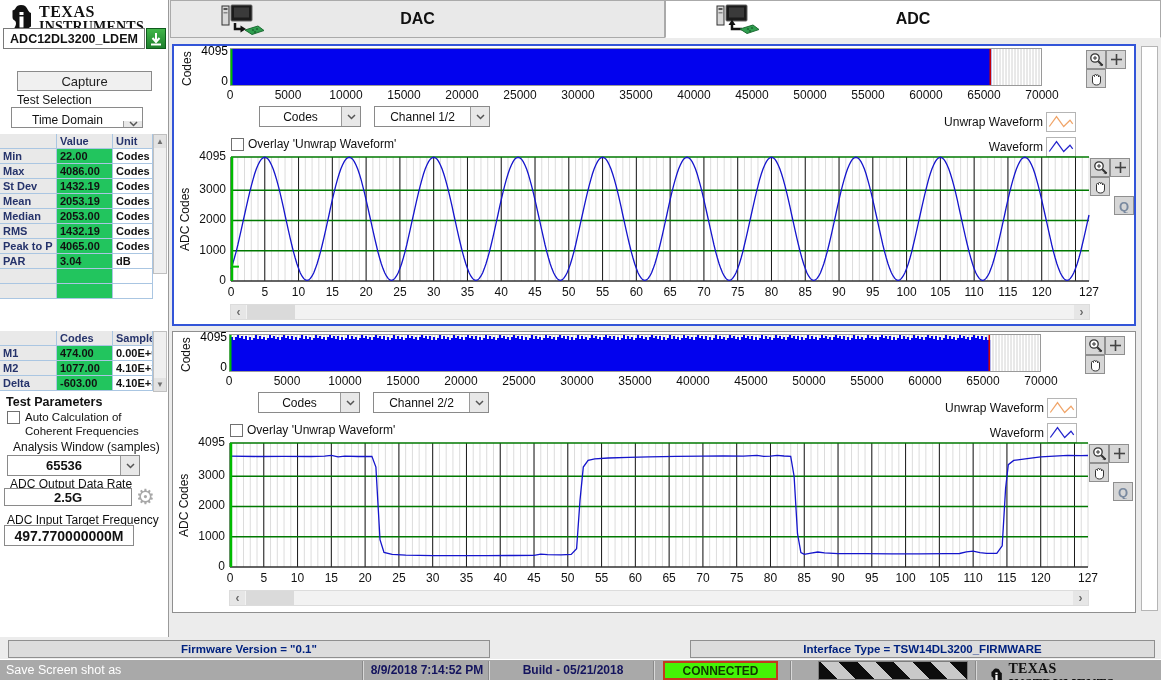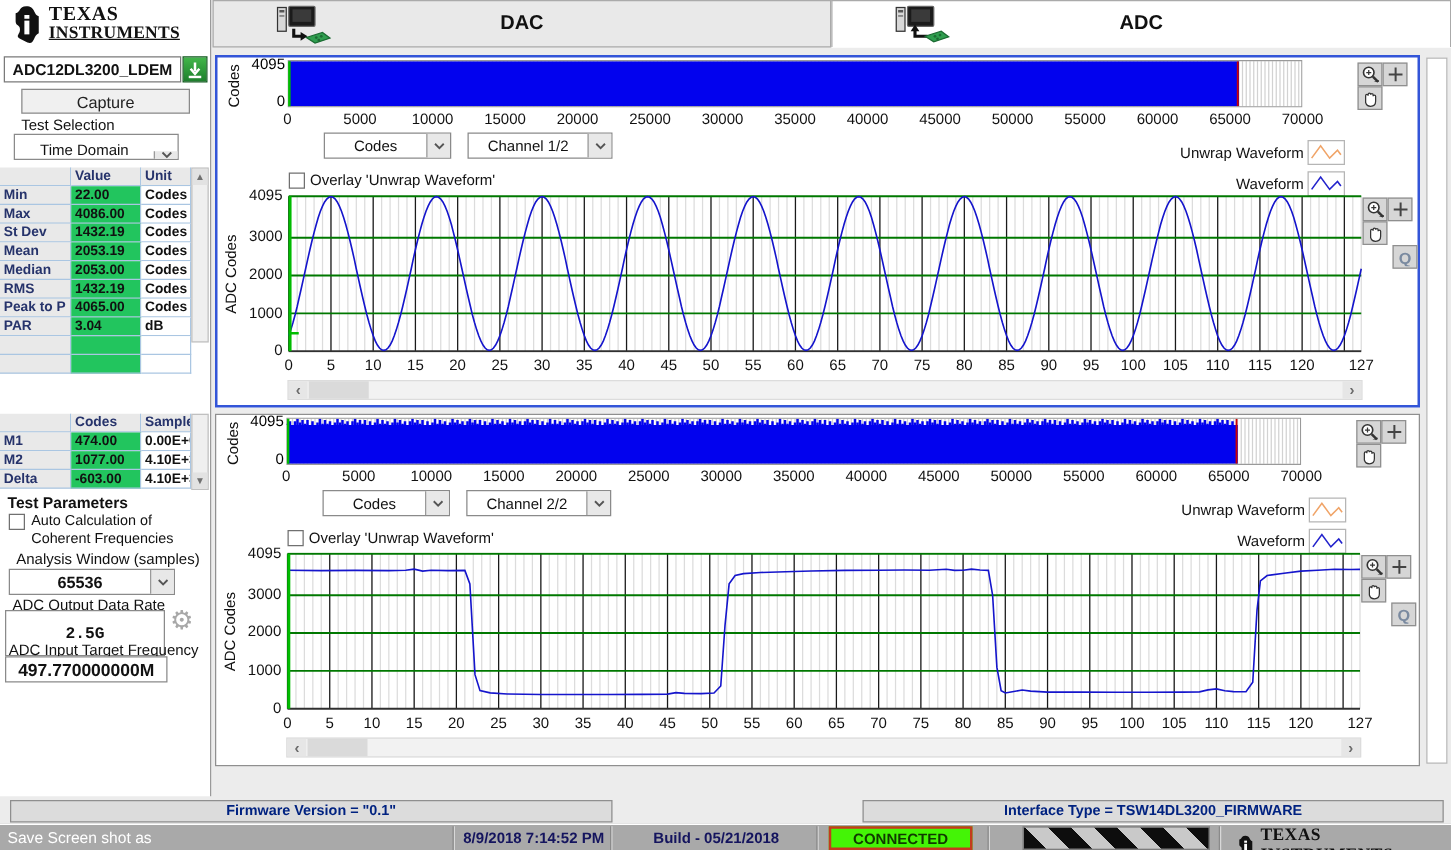--- a/index.html
+++ b/index.html
@@ -14,7 +14,7 @@
   .ti-words .l1 { font-size:16px; letter-spacing:.5px; }
   .ti-words .l2 { font-size:14px; letter-spacing:.2px;text-decoration:underline; }
 
-  .dev-row { position:absolute; left:3px; top:45px; width:163px; height:21px; display:flex; }
+  .dev-row { position:absolute; left:3px; top:28px; width:163px; height:21px; display:flex; }
   .dev-box { flex:1; border:1px solid #7a7a7a; background:#fff; font-size:12.5px; font-weight:bold; color:#111;
              display:flex; align-items:center; justify-content:center; overflow:hidden; white-space:nowrap; }
   .dev-btn { width:20px; height:21px; margin-left:1px; background:linear-gradient(#42b64a,#1d7f2c); border:1px solid #0f5a1d;

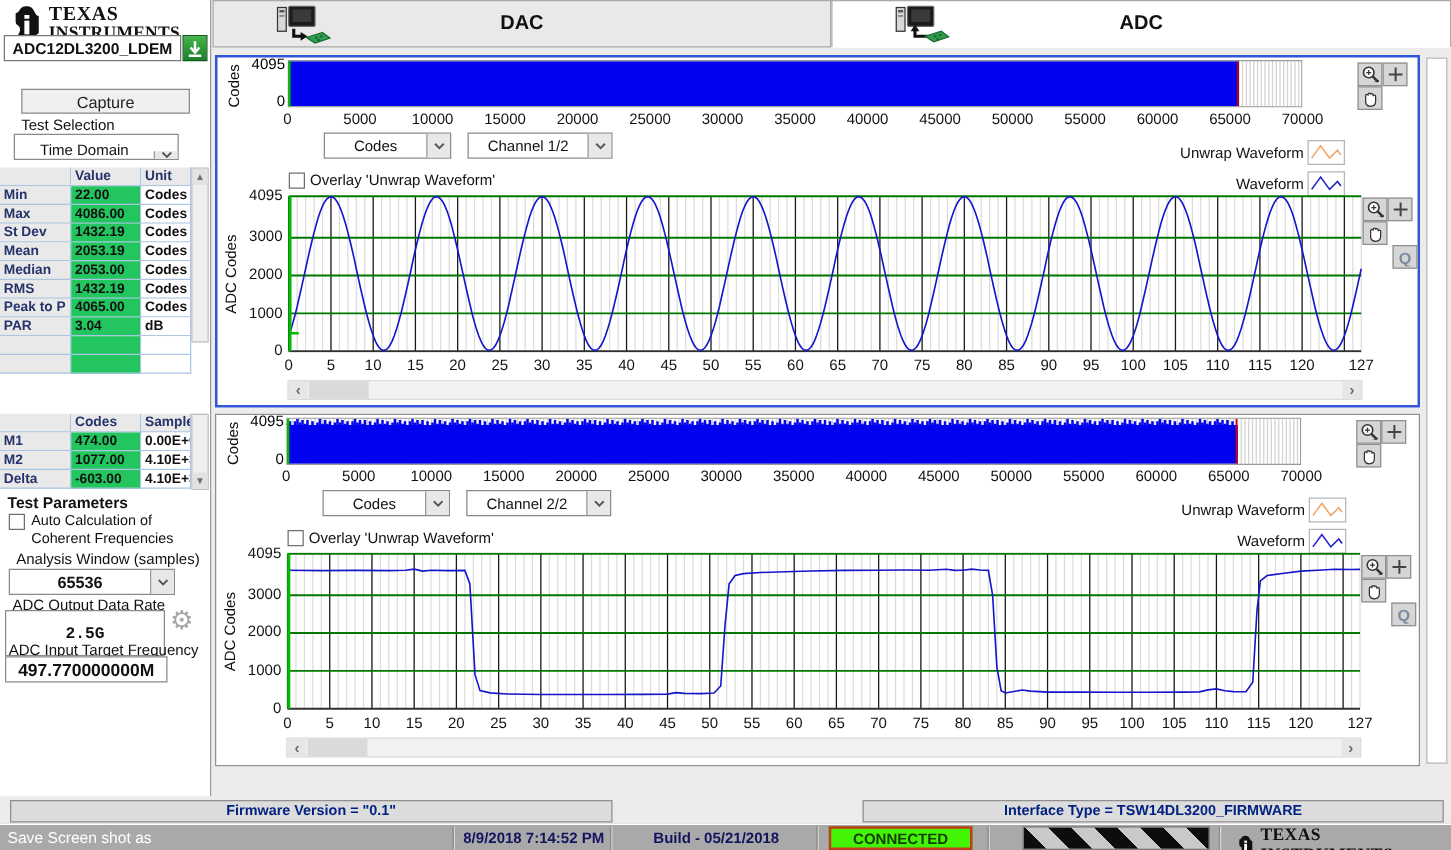--- a/index.html
+++ b/index.html
@@ -46,7 +46,7 @@
   .inp { border:1px solid #8a8a8a; background:#fff; display:flex; align-items:center; justify-content:center;
          font-size:13px; font-weight:bold; color:#111; }
   #analysis-dd { position:absolute; left:7px; top:455px; width:133px; }
-  #rate-inp { position:absolute; left:4px; top:488px; width:128px; height:37px;font-family:Liberation Mono, monospace; }
+  #rate-inp { position:absolute; left:4px; top:488px; width:128px; height:18px; }
   #freq-inp { position:absolute; left:4px; top:525px; width:130px; height:21px; font-size:14px; }
   #gear { position:absolute; left:136px; top:486px; font-size:21px; color:#a8a8a8; line-height:1; }
 

